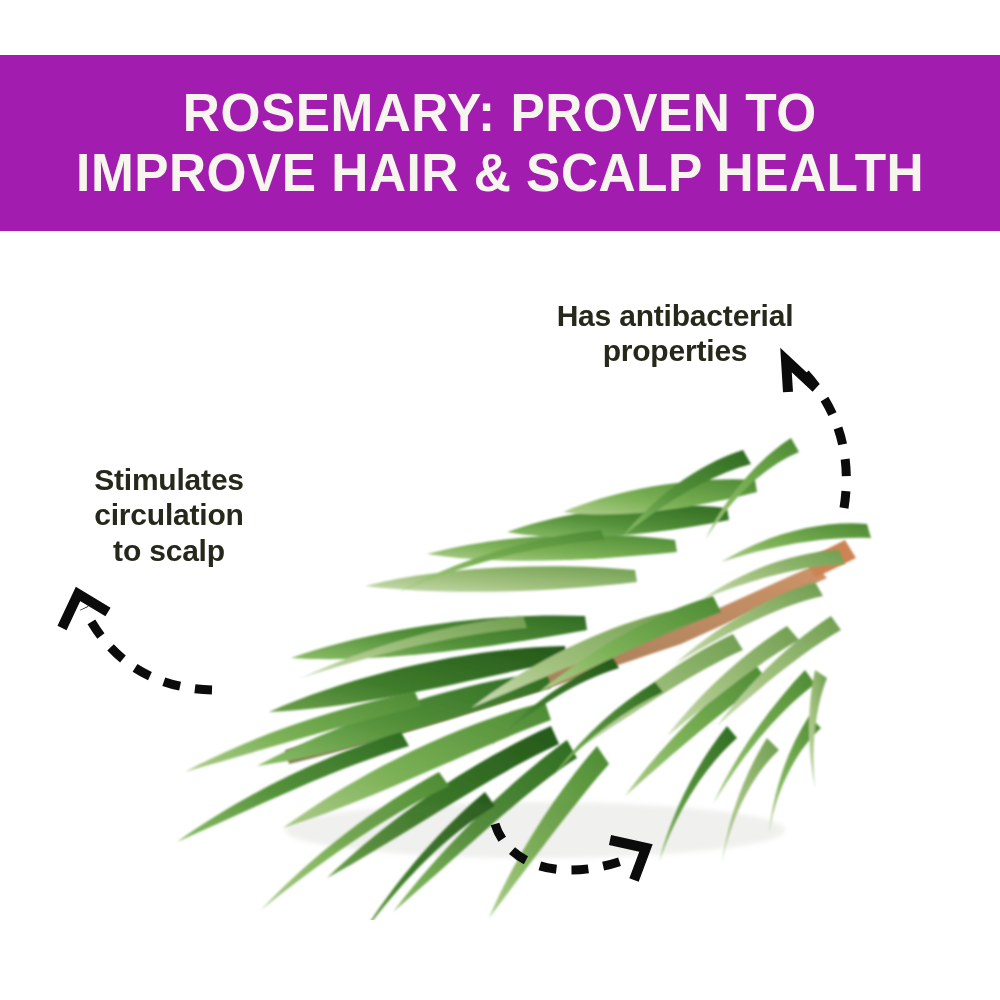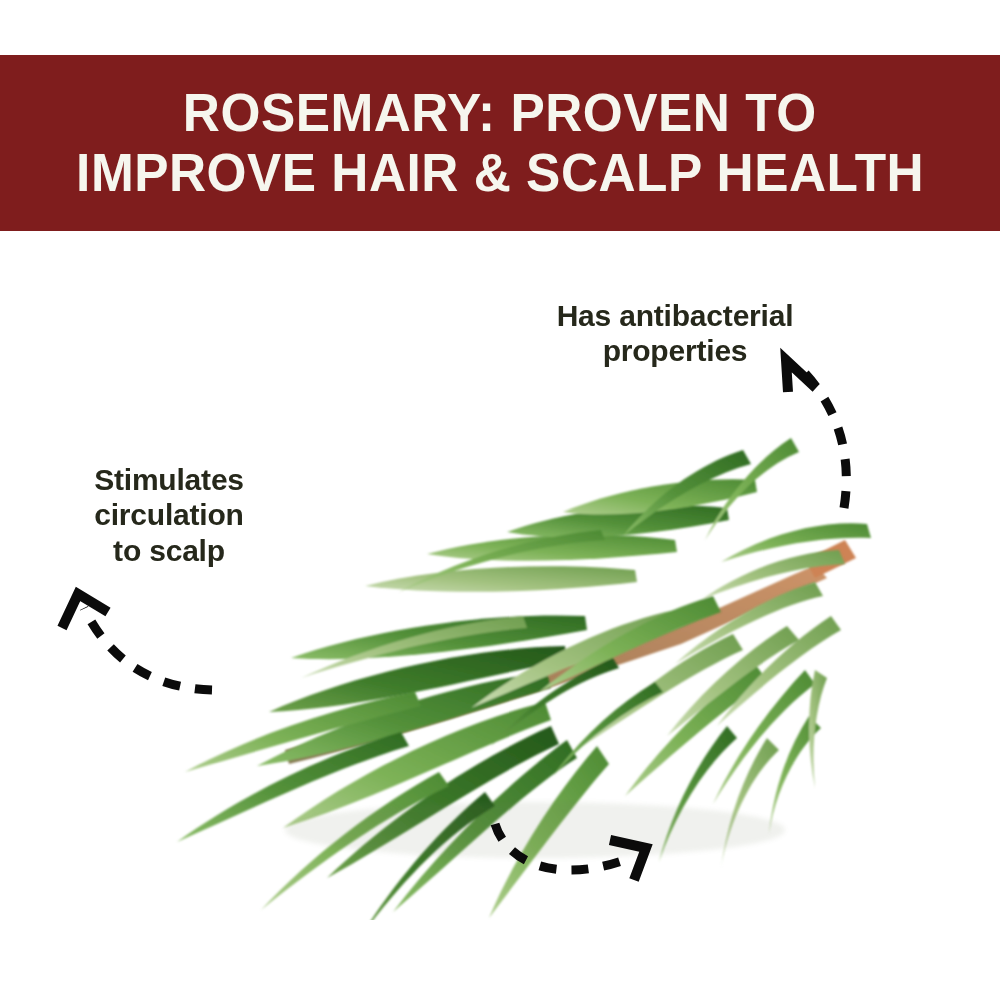--- a/index.html
+++ b/index.html
@@ -23,7 +23,7 @@
     top: 55px;
     width: 1000px;
     height: 176px;
-    background: #7f1d1d;
+    background: #a21caf;
     display: flex;
     flex-direction: column;
     align-items: center;

